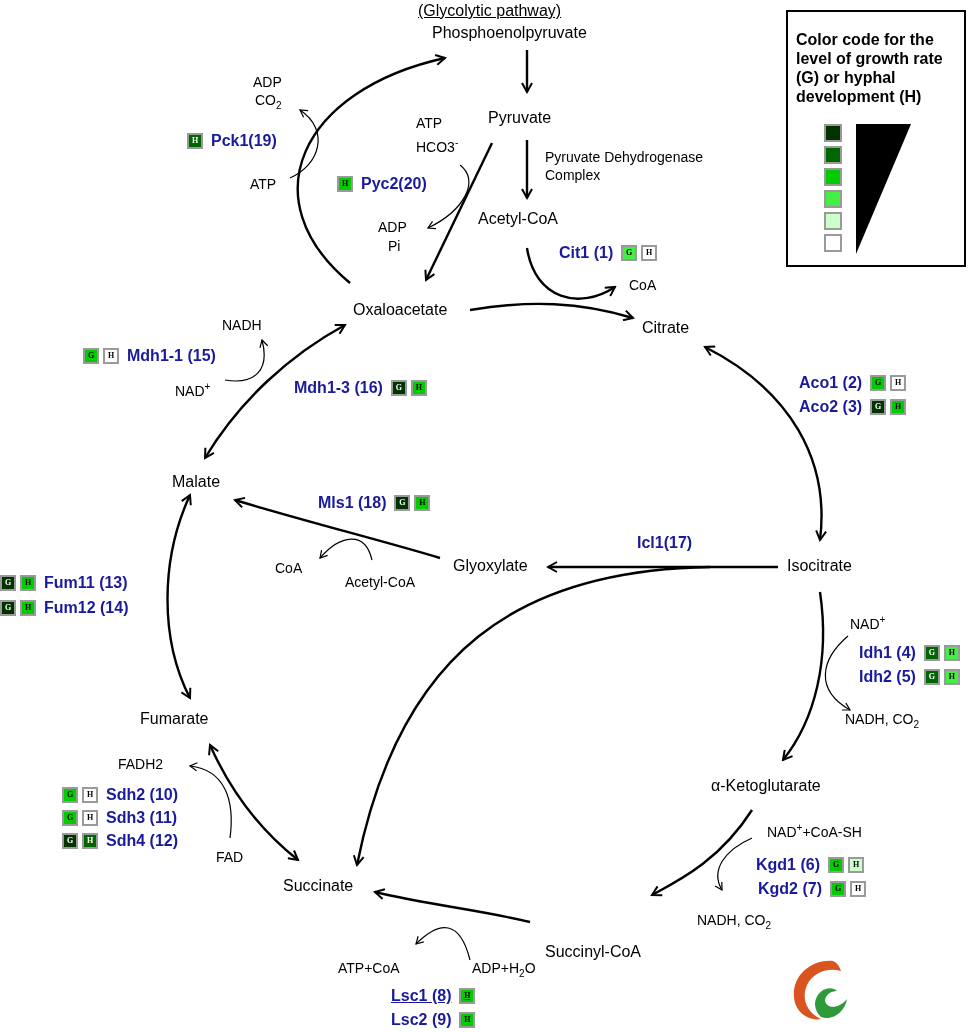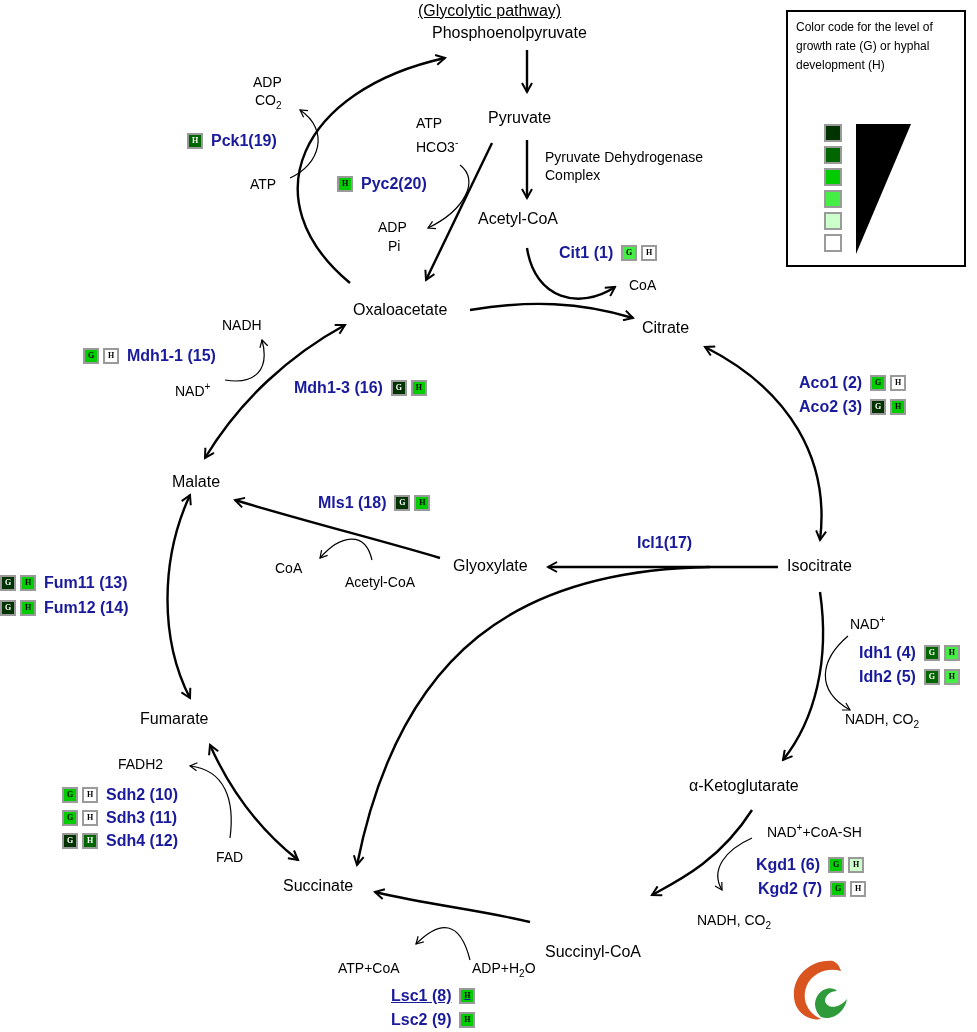--- a/index.html
+++ b/index.html
@@ -13,7 +13,7 @@
   .box { display:inline-block; width:16px; height:16px; box-sizing:border-box; border:2px solid #9a9a9a;
          font-family:"Liberation Serif", serif; font-size:8px; font-weight:bold; line-height:12px; text-align:center; }
   .legend { position:absolute; left:786px; top:10px; width:180px; height:257px; border:2px solid #000; box-sizing:border-box; }
-  .legend-title { position:absolute; left:8px; top:6px; font-size:12px; font-weight:normal; line-height:19px; }
+  .legend-title { position:absolute; left:8px; top:18px; font-size:16px; font-weight:bold; line-height:19px; }
   .legend .swatch { position:absolute; left:36px; width:18px; height:18px; box-sizing:border-box; border:2px solid #9a9a9a; }
   sup { font-size:10px; }
   sub { font-size:10px; }

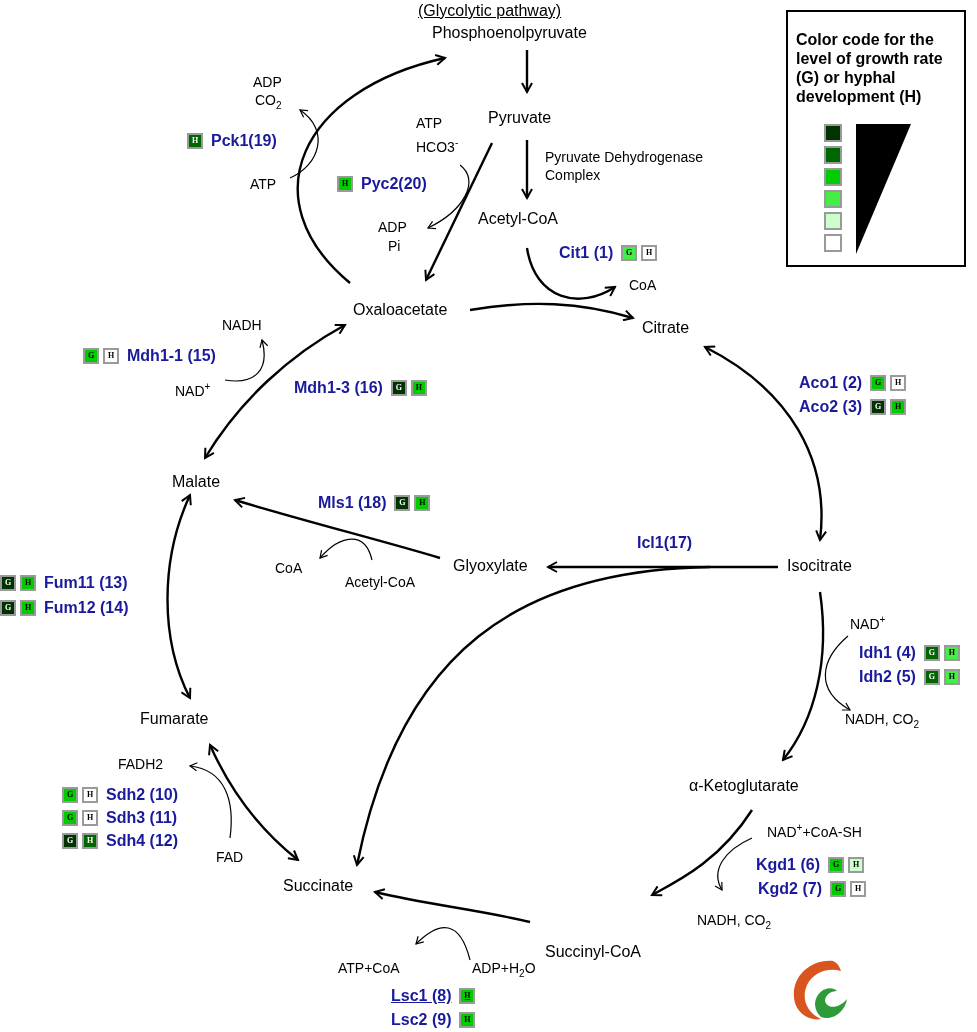--- a/index.html
+++ b/index.html
@@ -91,7 +91,7 @@
 <div class="lbl" style="left:453px;top:558px;">Glyoxylate</div>
 <div class="lbl" style="left:787px;top:558px;">Isocitrate</div>
 <div class="lbl" style="left:140px;top:711px;">Fumarate</div>
-<div class="lbl" style="left:689px;top:778px;">α-Ketoglutarate</div>
+<div class="lbl" style="left:711px;top:778px;">α-Ketoglutarate</div>
 <div class="lbl" style="left:283px;top:878px;">Succinate</div>
 <div class="lbl" style="left:545px;top:944px;">Succinyl-CoA</div>
 

